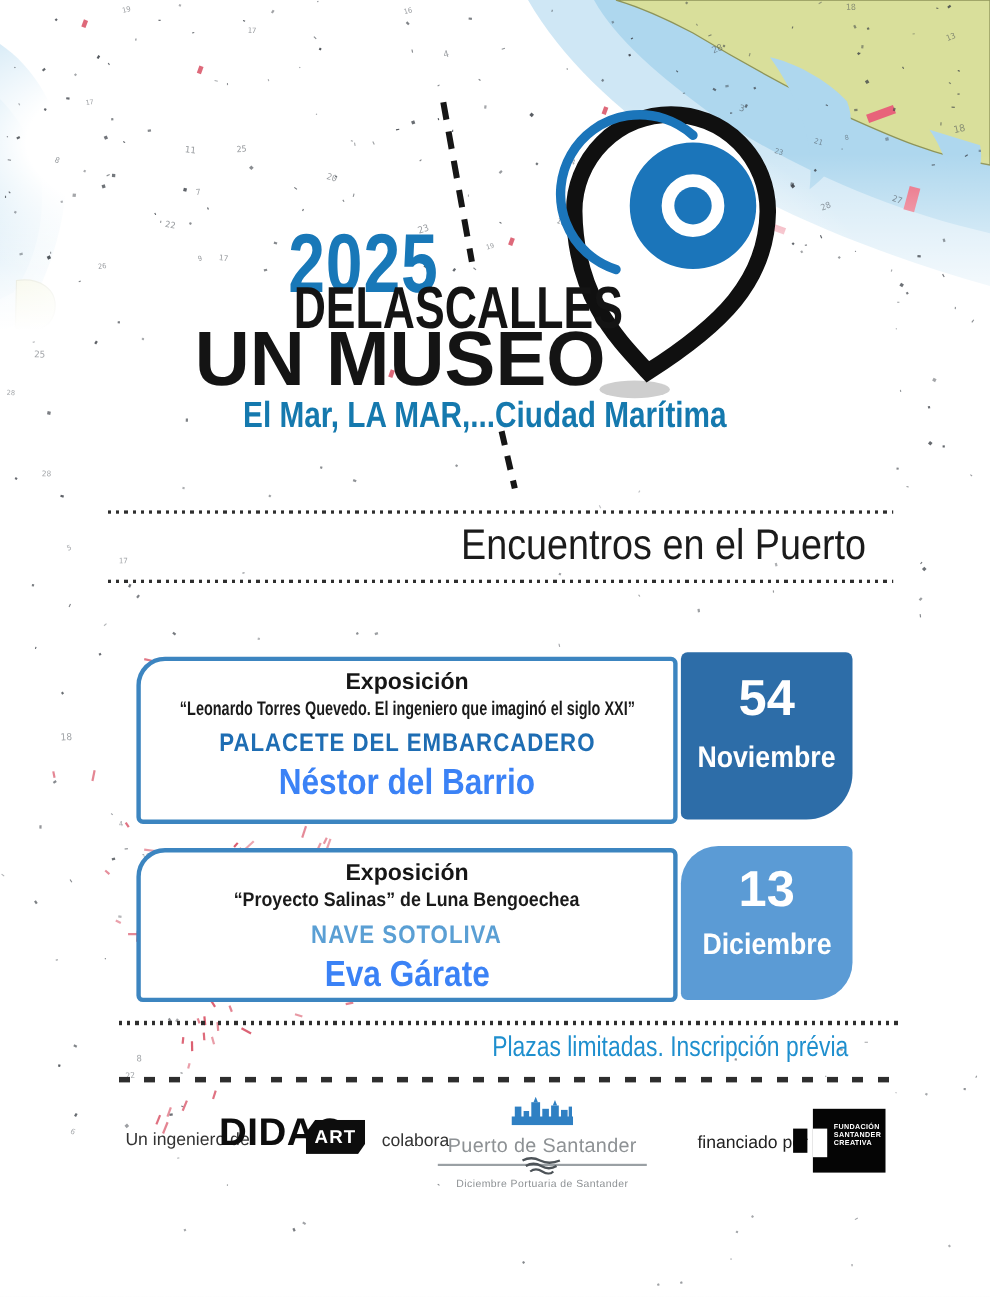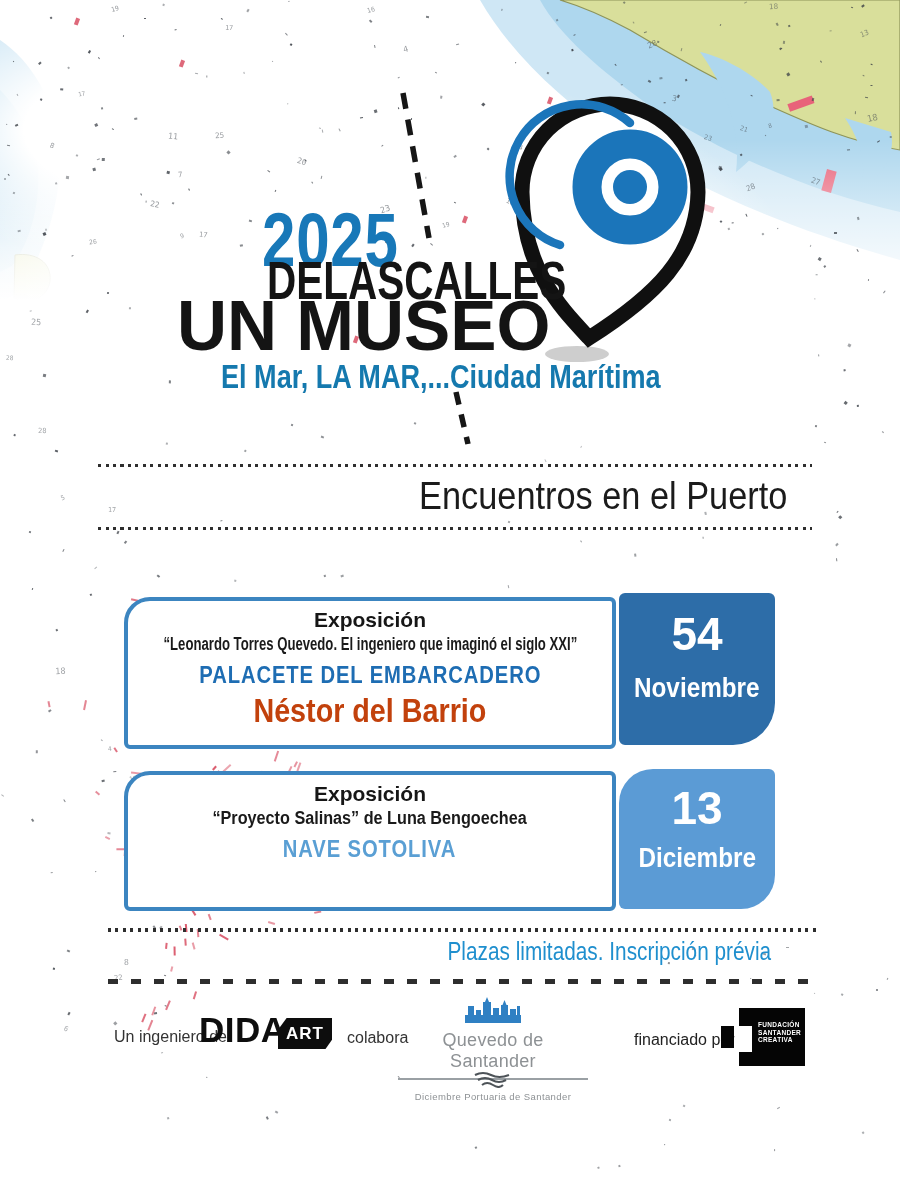--- a/index.html
+++ b/index.html
@@ -58,7 +58,7 @@
   .card2 .ev-title .cx{transform:scaleX(.9);transform-origin:center;}
   .ev-venue{margin-top:7px;font-size:23px;font-weight:700;letter-spacing:1px;}
   .ev-venue .cx{transform:scaleX(.88);transform-origin:center;}
-  .ev-artist{margin-top:3px;font-size:33px;font-weight:700;color:#c2410c;}
+  .ev-artist{margin-top:3px;font-size:33px;font-weight:700;color:#3b82f6;}
   .ev-artist .cx{transform:scaleX(.87);transform-origin:center;}
 
   .datebox{

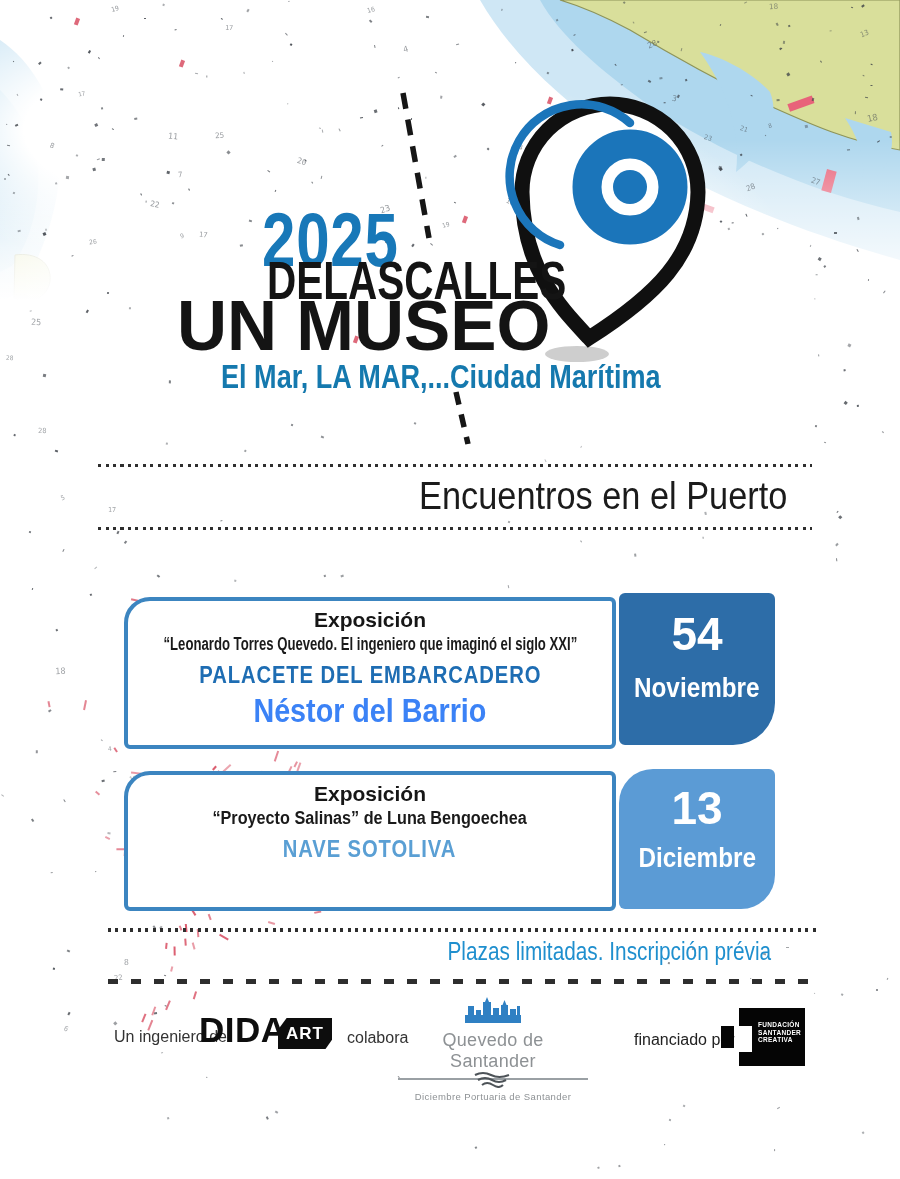--- a/index.html
+++ b/index.html
@@ -532,6 +532,7 @@
     <div class="ev-kind">Exposición</div>
     <div class="ev-title"><span class="cx">“Proyecto Salinas” de Luna Bengoechea</span></div>
     <div class="ev-venue" style="color: rgb(90, 159, 212);"><span class="cx">NAVE SOTOLIVA</span></div>
+    <div class="ev-artist"><span class="cx">Eva Gárate</span></div>
   </div>
   <div class="datebox datebox2" style="background: rgb(91, 155, 213);">
     <div class="db-day">13</div>

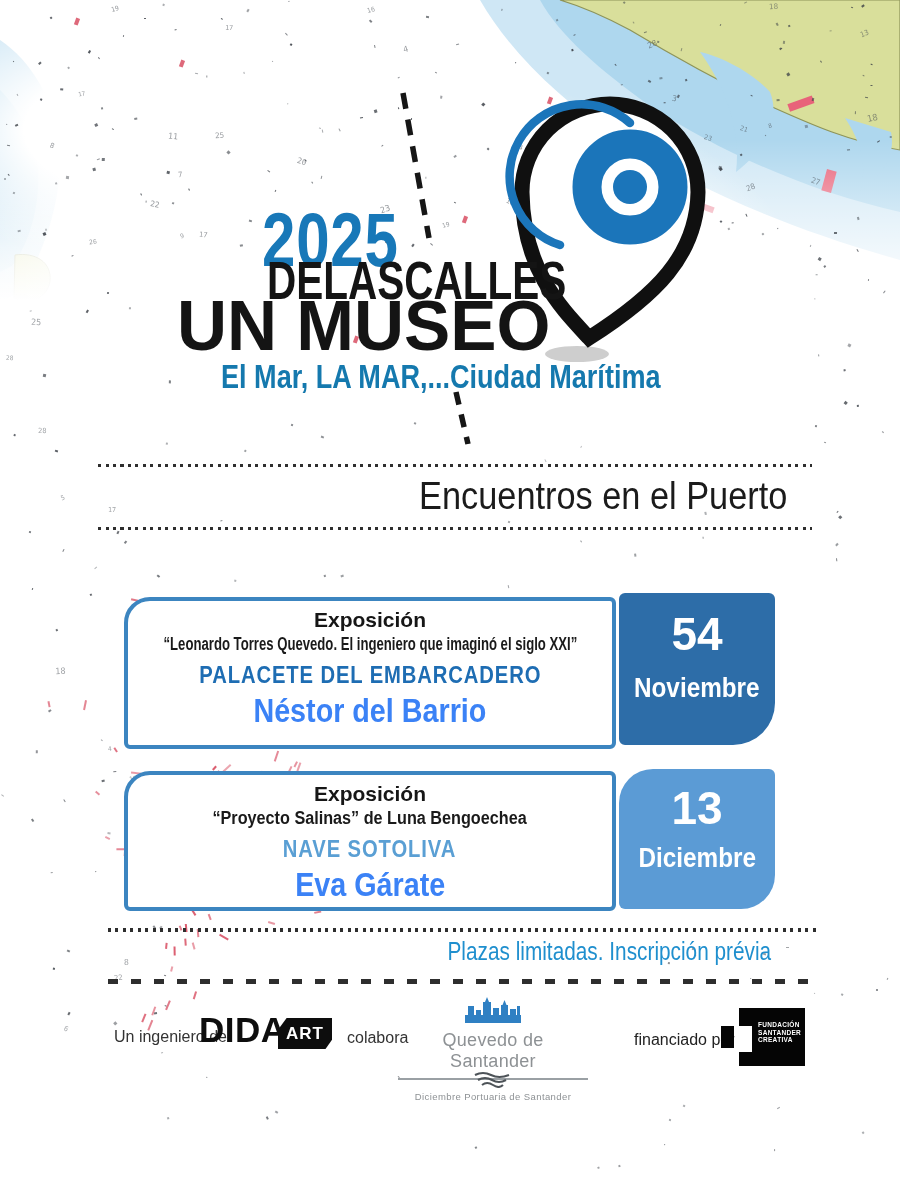--- a/index.html
+++ b/index.html
@@ -565,7 +565,7 @@
         <rect x="52" y="9" width="3" height="11"></rect>
       </g>
     </svg>
-    <div class="port-name">Quevedo de Santander</div>
+    <div class="port-name">Puerto de Santander</div>
     <div class="port-line">
       <svg class="port-wave" width="40" height="18" viewBox="0 0 40 18">
         <path d="M2,5 Q10,1 18,5 T36,5" fill="none" stroke="#4d5358" stroke-width="2.2"></path>

